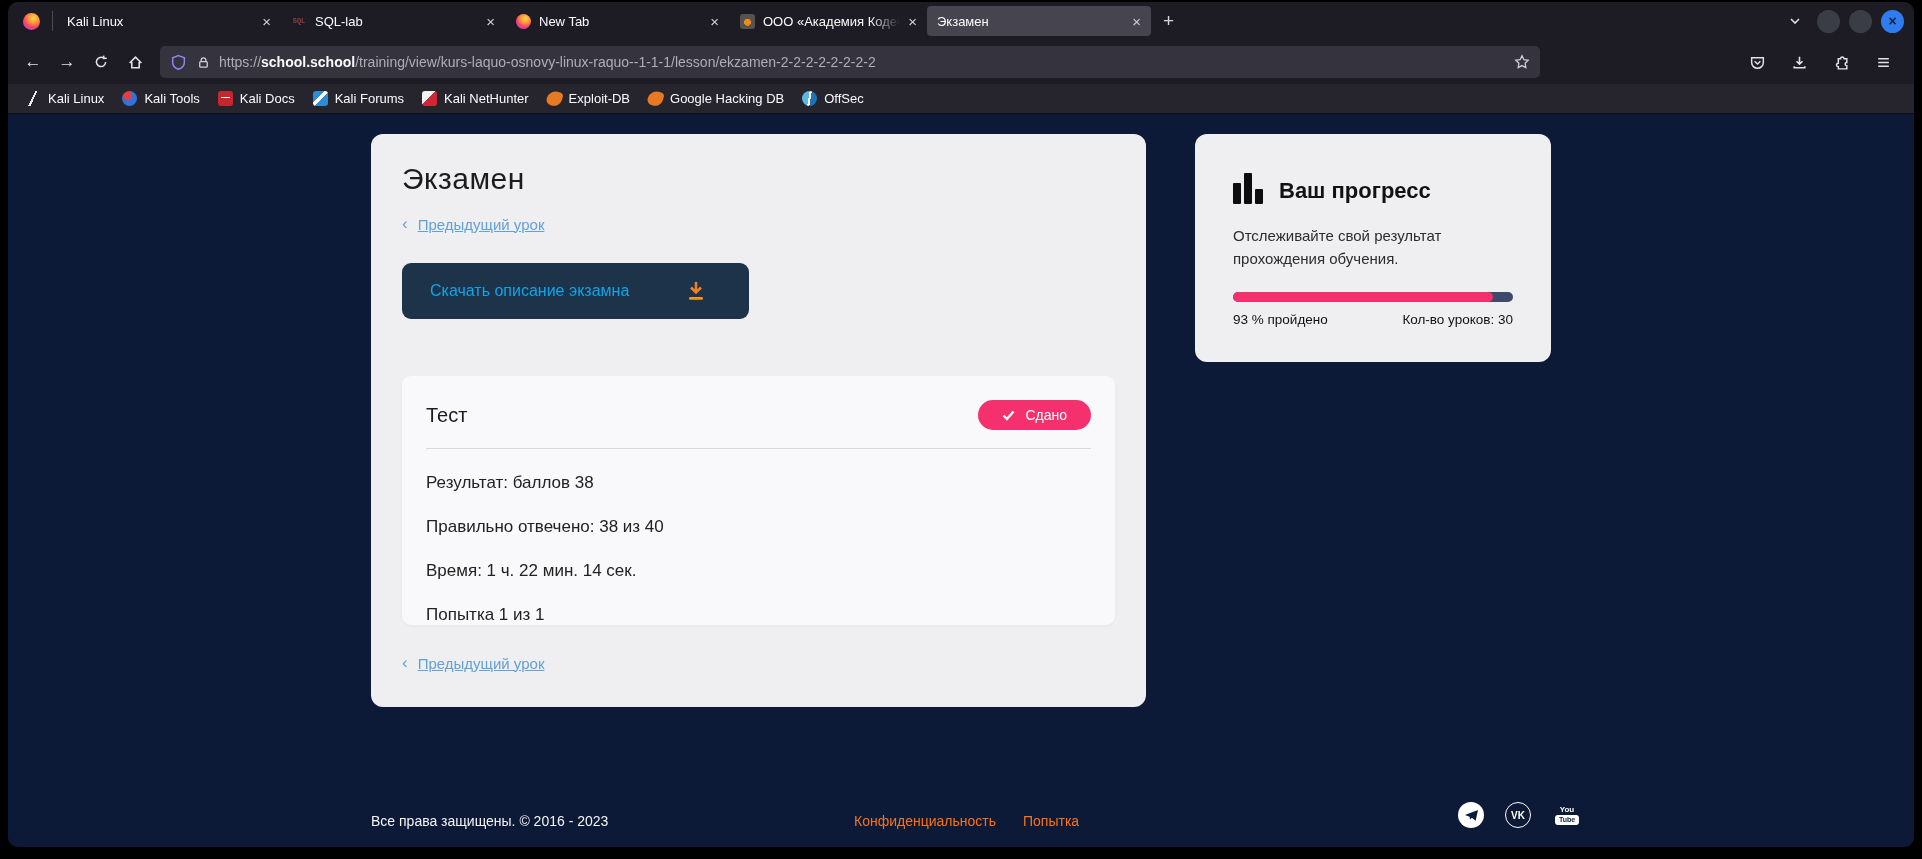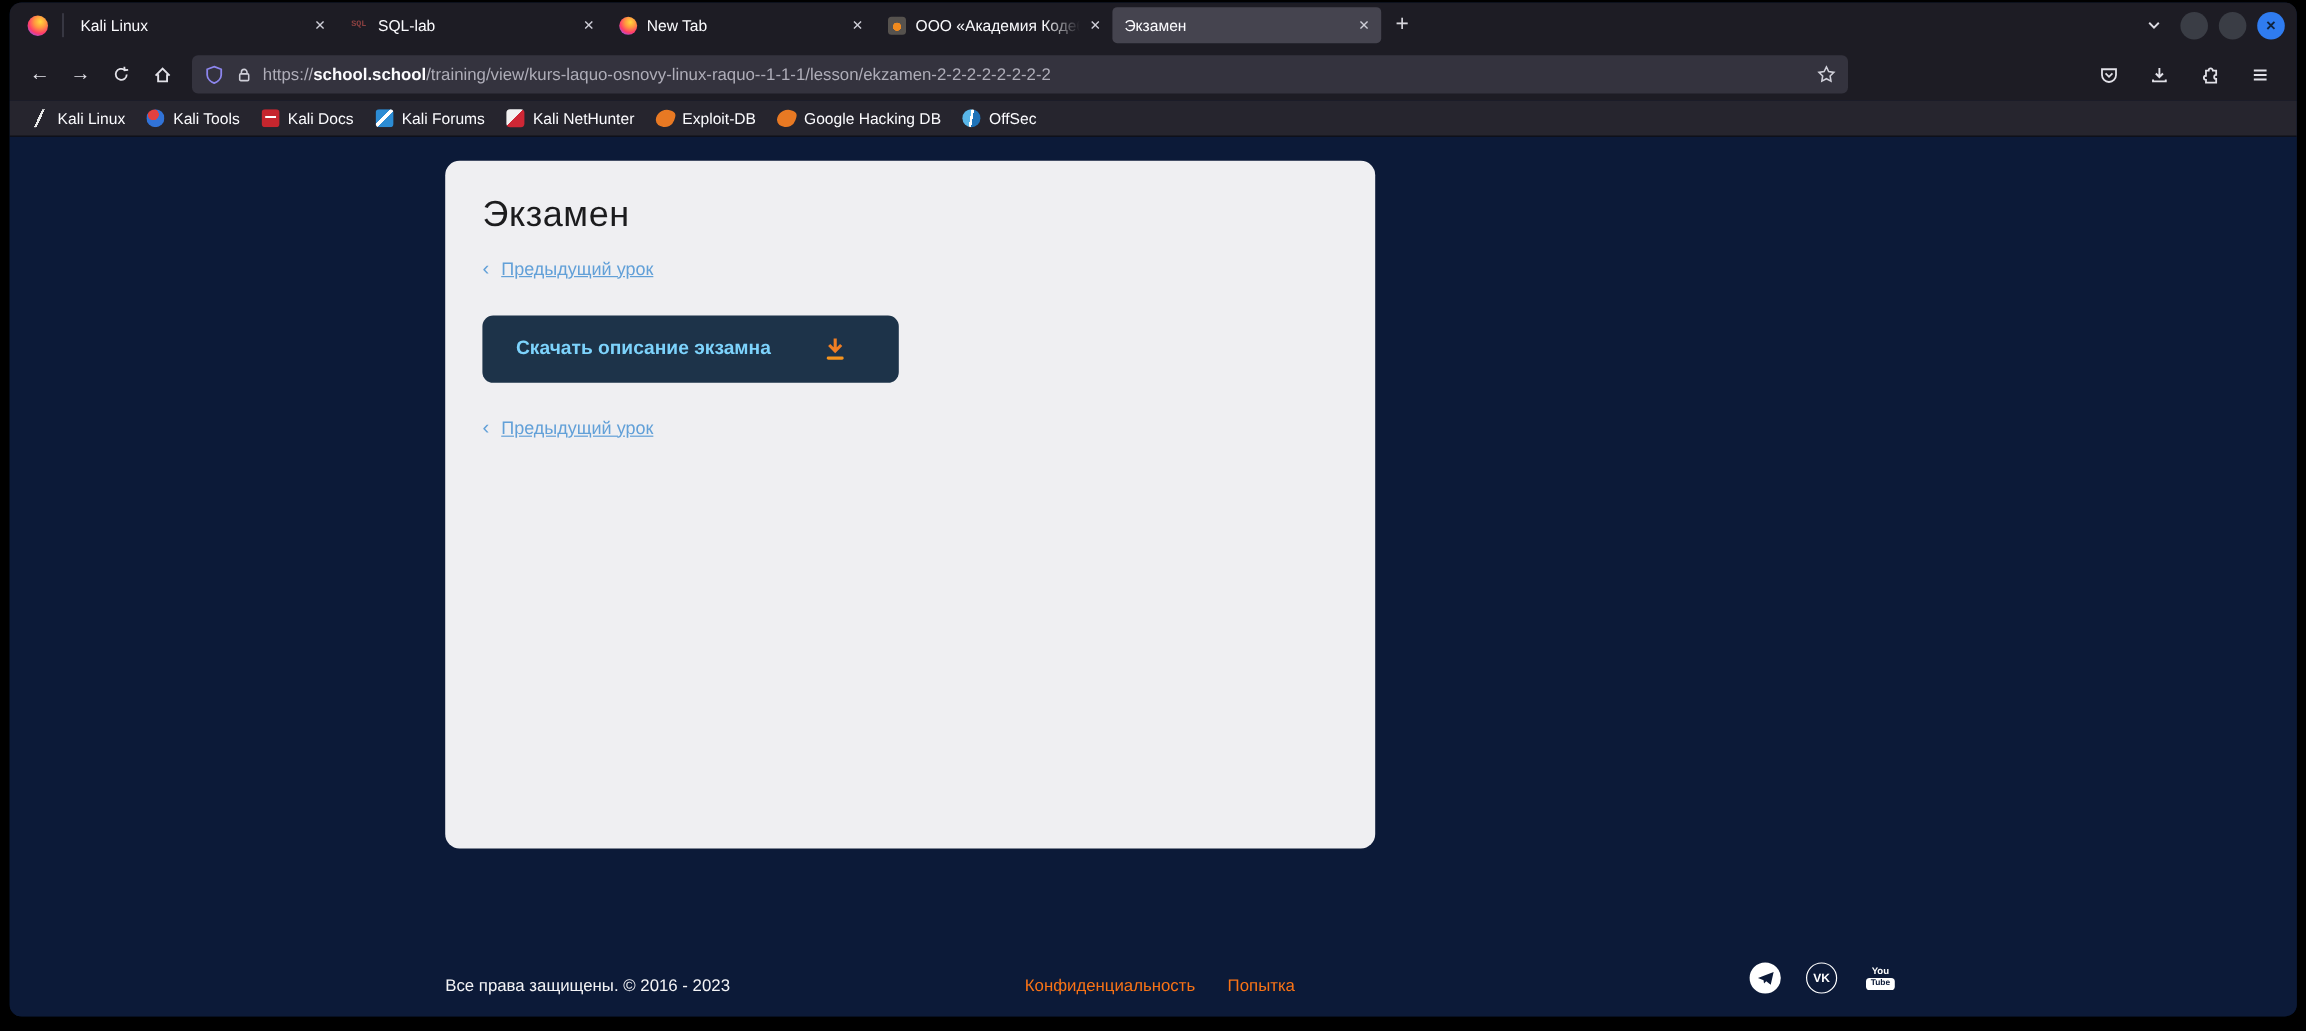--- a/index.html
+++ b/index.html
@@ -271,6 +271,24 @@
       </div>
     </div>
 
+    <div class="card progress-card">
+      <div class="prog-head">
+        <span class="bars">
+            <i></i>
+            <i></i>
+            <i></i>
+          </span>
+        <h2>Ваш прогресс</h2>
+      </div>
+      <p class="prog-desc">Отслеживайте свой результат прохождения обучения.</p>
+      <div class="prog-track">
+        <div class="prog-fill" style="width: 93%;"></div>
+      </div>
+      <div class="prog-labels">
+        <span>93 % пройдено</span>
+        <span>Кол-во уроков: 30</span>
+      </div>
+    </div>
 
     <div class="footer-copy">Все права защищены. © 2016 - 2023</div>
     <div class="footer-links">

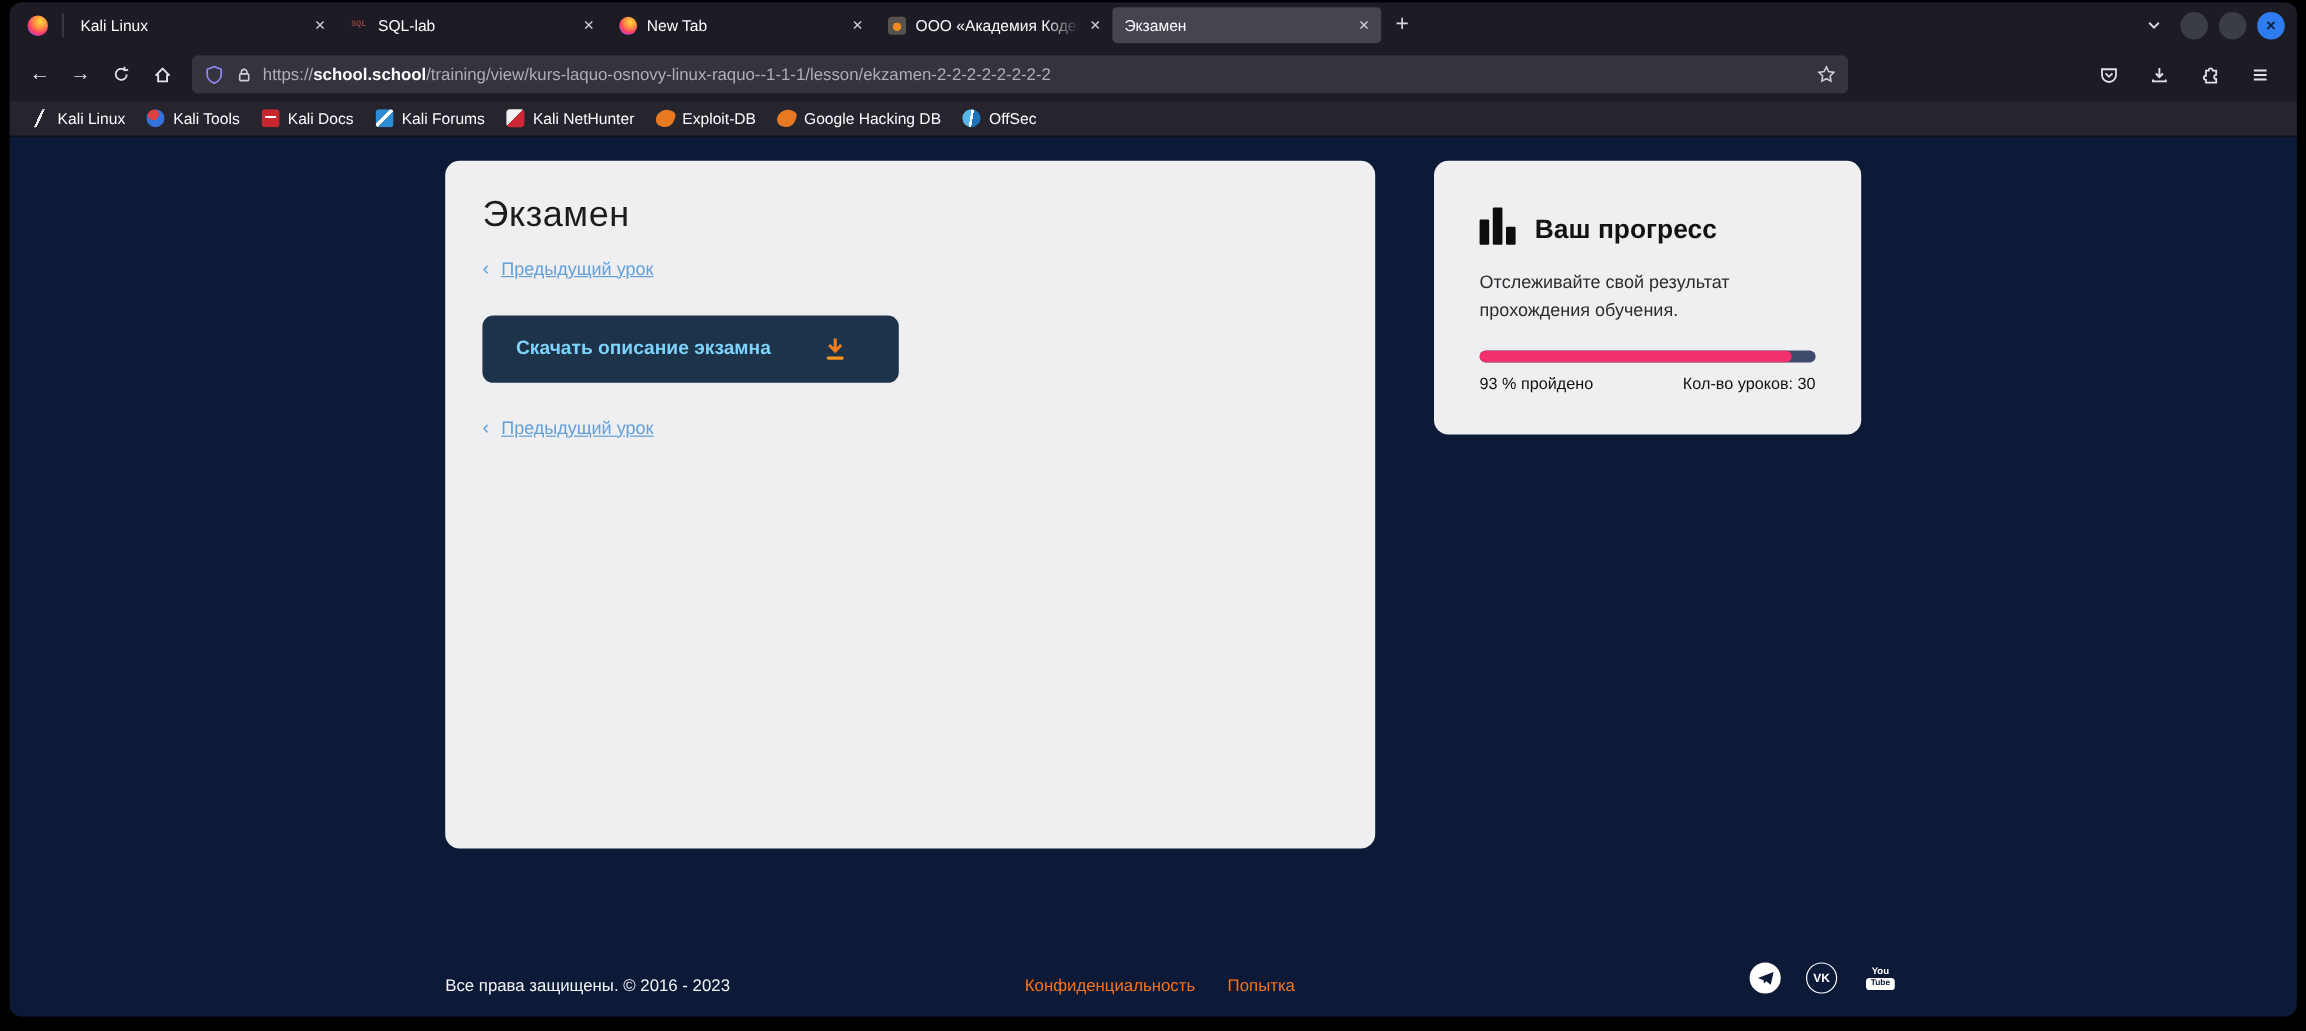--- a/index.html
+++ b/index.html
@@ -59,7 +59,7 @@
 
   .dl-btn { margin-top:29px; width:347px; height:56px; background:#1d3349; border:none; border-radius:9px;
     display:flex; align-items:center; justify-content:space-between; padding:0 40px 0 28px; cursor:pointer; }
-  .dl-btn span { color:#7dd3fc; font-size:16px;font-weight:bold; }
+  .dl-btn span { color:#0ea5e9; font-size:16px; }
 
   .test-card { margin-top:57px; margin-left:-0px; width:713px; height:249px; background:#f9f9fb; border-radius:9px; padding:0 24px;
     box-shadow:0 1px 3px rgba(0,0,0,0.04); }

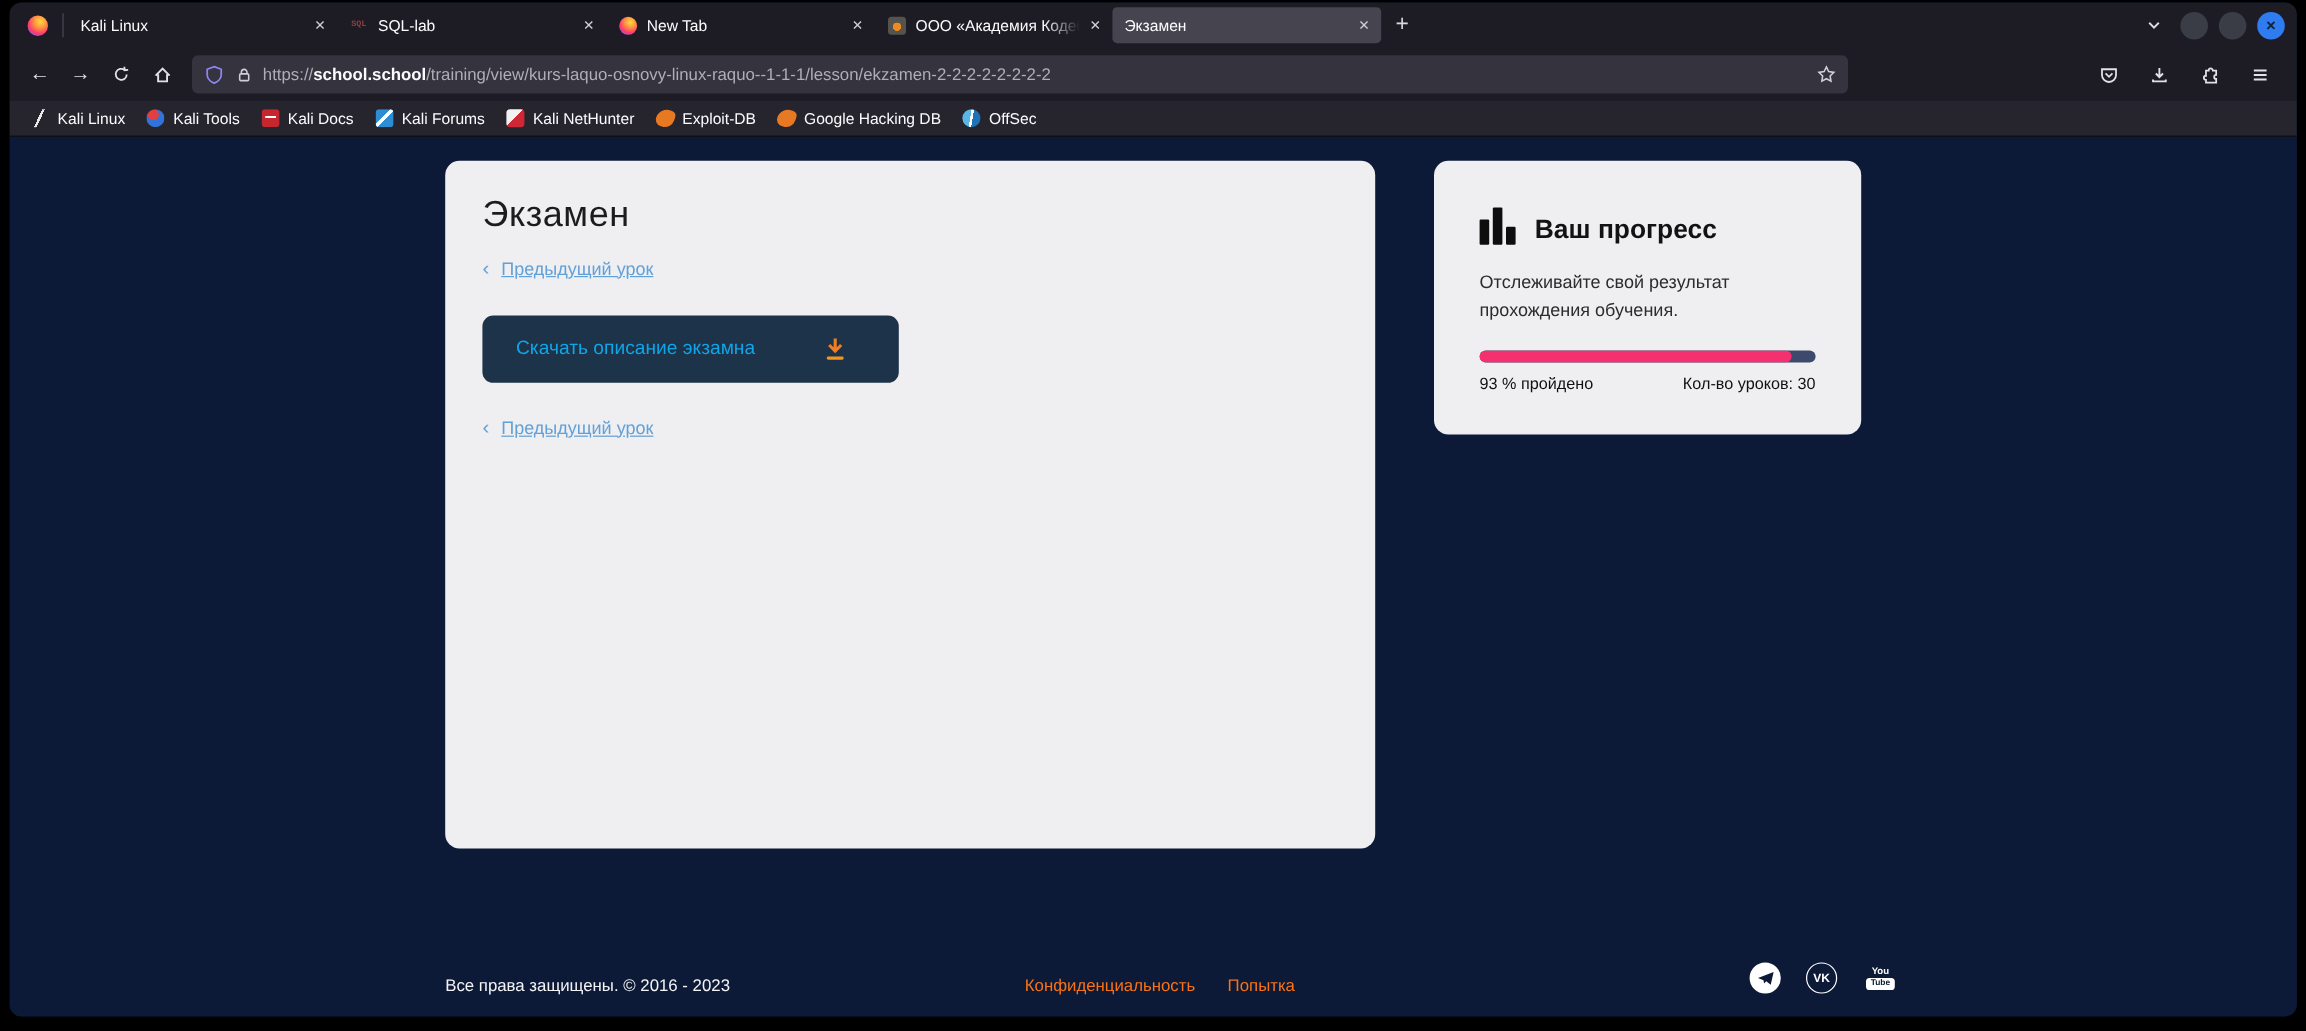--- a/index.html
+++ b/index.html
@@ -264,6 +264,23 @@
         </span>
       </button>
 
+      <div class="test-card">
+        <div class="test-header">
+          <h3>Тест</h3>
+          <div class="badge">
+            <span>
+              <svg width="13" height="11" viewBox="0 0 13 11">
+                  <polyline points="1.5 5.5 5 9 11.5 1.5" fill="none" stroke="#fff" stroke-width="2.4"></polyline>
+                </svg>
+            </span>
+            <span>Сдано</span>
+          </div>
+        </div>
+        <p class="result-line">Результат: баллов 38</p>
+        <p class="result-line">Правильно отвечено: 38 из 40</p>
+        <p class="result-line">Время: 1 ч. 22 мин. 14 сек.</p>
+        <p class="result-line">Попытка 1 из 1</p>
+      </div>
 
       <div class="prev-link bottom">
         <span class="chev">‹</span>

